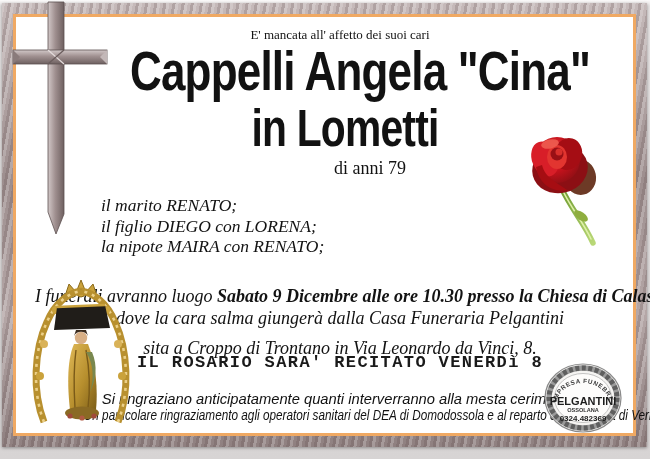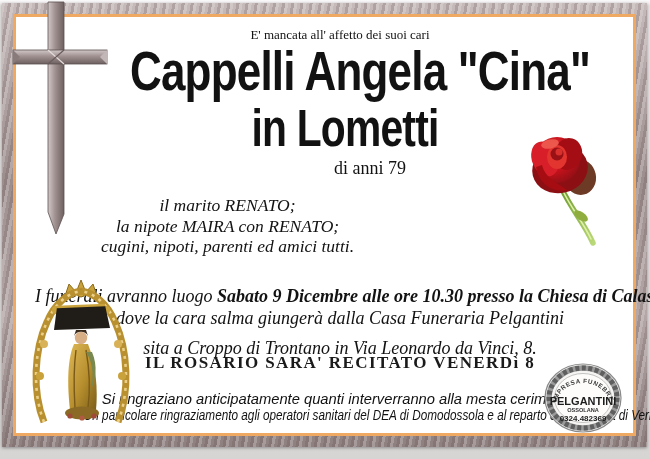--- a/index.html
+++ b/index.html
@@ -35,7 +35,7 @@
   .age{top:158px;font-size:18px;transform:translateX(30px);}
   .announce{position:absolute;left:72px;top:173px;font-size:19px;color:#121212;}
   .family{position:absolute;left:101px;top:195px;font-size:17.5px;line-height:20.5px;
-          font-style:italic;color:#121212;text-align:center;}
+          font-style:italic;color:#121212;}
   .fline{font-size:18px;font-style:italic;}
   .f1{top:286px;} .f2{top:308px;} .f3{top:330px;margin-top:8px;}
   .fline b{font-weight:bold;}

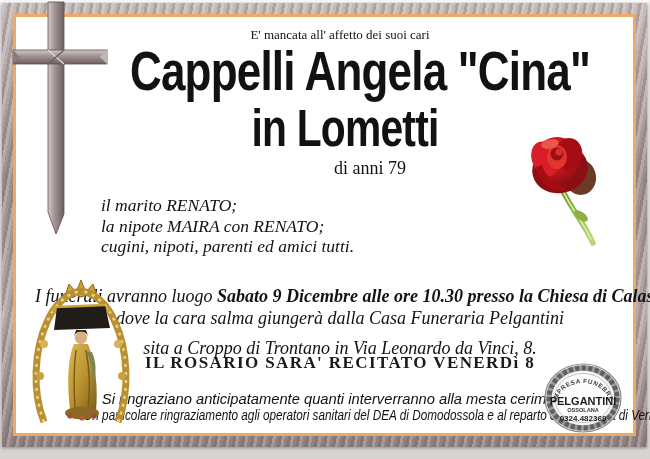--- a/index.html
+++ b/index.html
@@ -69,6 +69,7 @@
 
   <div class="family">
     <div>il marito RENATO;</div>
+    <div>il figlio DIEGO con LORENA;</div>
     <div>la nipote MAIRA con RENATO;</div>
     <div>cugini, nipoti, parenti ed amici tutti.</div>
   </div>

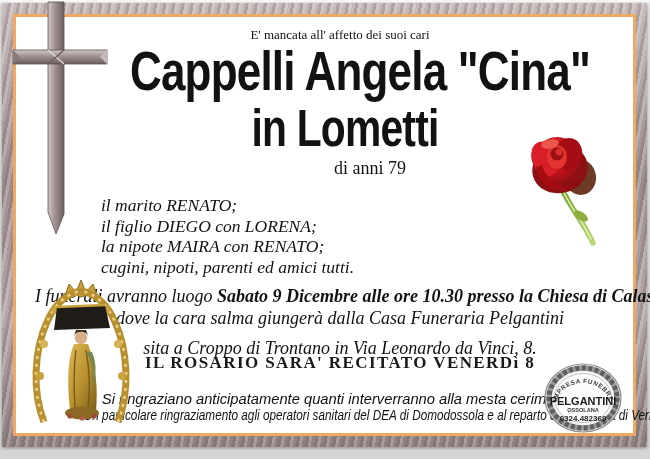--- a/index.html
+++ b/index.html
@@ -71,7 +71,6 @@
     <div>il marito RENATO;</div>
     <div>il figlio DIEGO con LORENA;</div>
     <div>la nipote MAIRA con RENATO;</div>
-    <div>cugini, nipoti, parenti ed amici tutti.</div>
   </div>
 
   <div class="cl fline f1"><span>I funerali avranno luogo </span><b>Sabato 9 Dicembre alle ore 10.30 presso la Chiesa di Calasca</b></div>

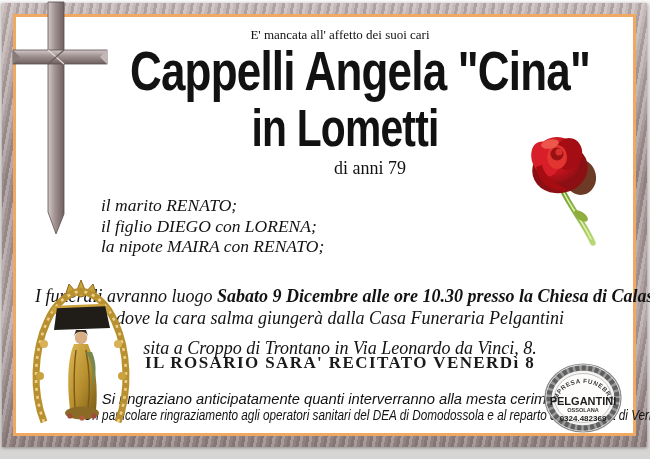--- a/index.html
+++ b/index.html
@@ -39,7 +39,7 @@
   .fline{font-size:18px;font-style:italic;}
   .f1{top:286px;} .f2{top:308px;} .f3{top:330px;margin-top:8px;}
   .fline b{font-weight:bold;}
-  .rosary{font-family:Liberation Serif, serif;font-weight:bold;font-size:17px;
+  .rosary{font-family:Liberation Mono, monospace;font-weight:bold;font-size:17px;
           letter-spacing:1.4px;color:#1a1a1a;}
   .r1{top:353px;} .r2{top:371px;}
   .thanks{top:390px;font-family:"Liberation Sans",sans-serif;font-style:italic;

